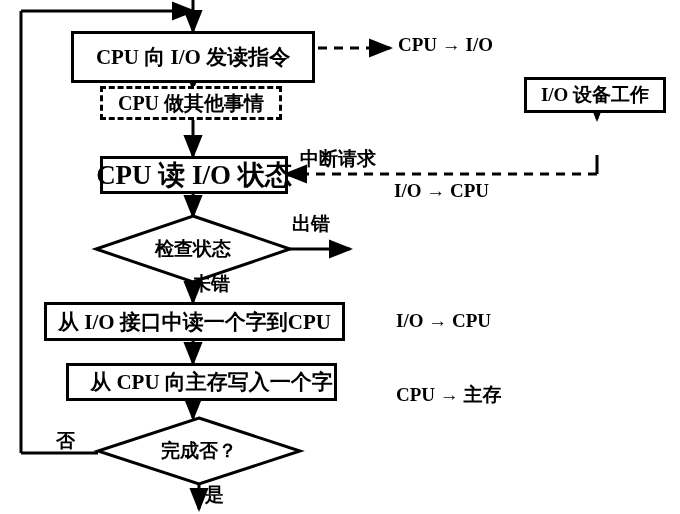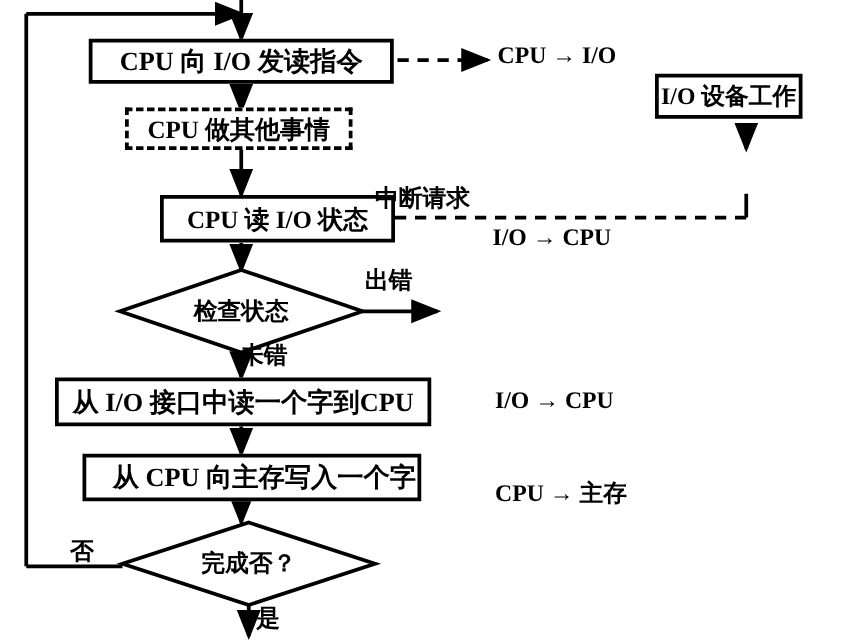--- a/index.html
+++ b/index.html
@@ -113,7 +113,7 @@
     <polygon points="199,418 300,451 199,484 98,451" fill="#ffffff" stroke="#000000" stroke-width="3"></polygon>
   </svg>
 
-  <div class="node box" style="left:71px; top:31px; width:244px; height:36px; font-size:21px;">CPU 向 I/O 发读指令</div>
+  <div class="node box" style="left:71px; top:31px; width:244px; height:52px; font-size:21px;">CPU 向 I/O 发读指令</div>
 
   <div class="node box-dashed" style="left:100px; top:86px; width:182px; height:34px; font-size:20px;">CPU 做其他事情</div>
 

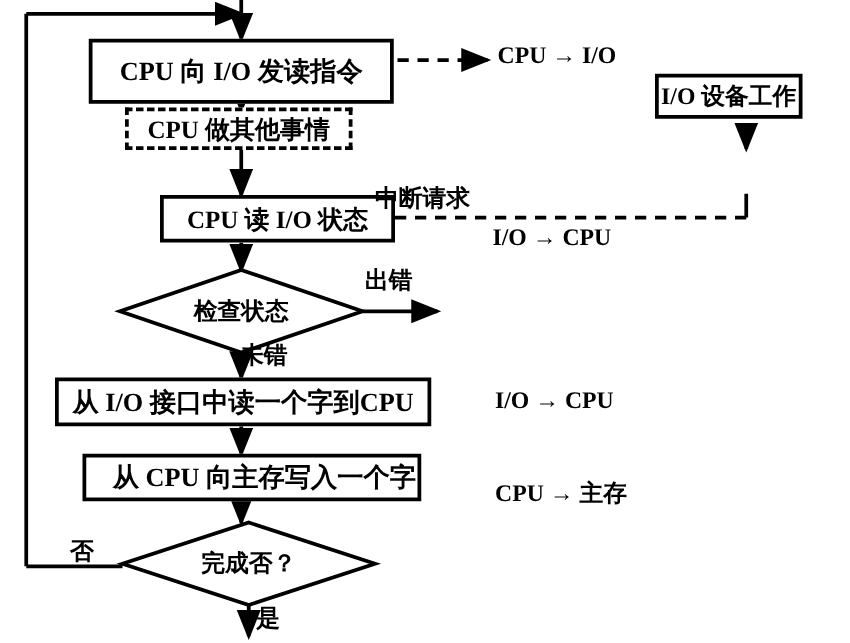--- a/index.html
+++ b/index.html
@@ -117,7 +117,7 @@
 
   <div class="node box-dashed" style="left:100px; top:86px; width:182px; height:34px; font-size:20px;">CPU 做其他事情</div>
 
-  <div class="node box" style="left:524px; top:59px; width:118px; height:36px; font-size:19px;">I/O 设备工作</div>
+  <div class="node box" style="left:524px; top:77px; width:142px; height:36px; font-size:19px;">I/O 设备工作</div>
 
 
   <div class="node box" style="left:100px; top:156px; width:188px; height:38px; font-size:20px;margin-left:28px;">CPU 读 I/O 状态</div>

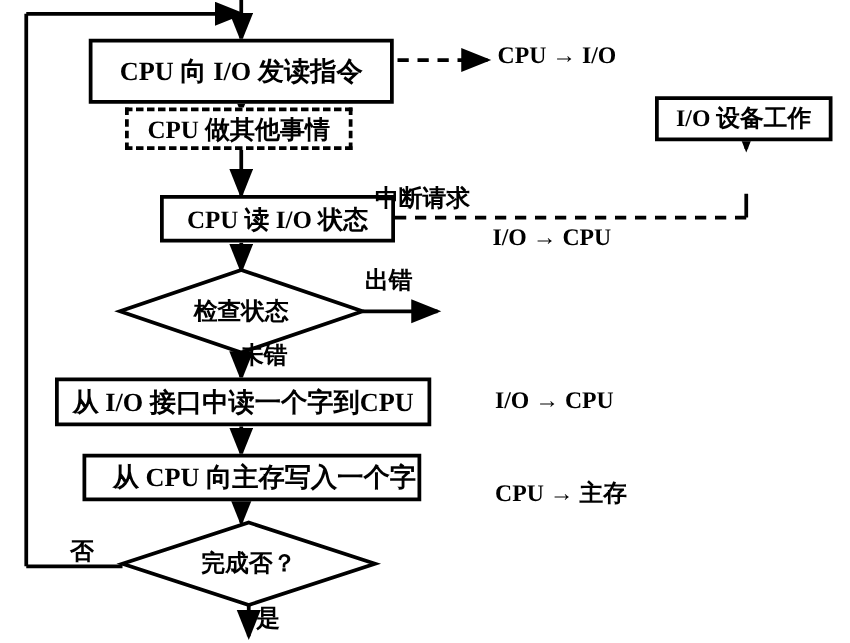--- a/index.html
+++ b/index.html
@@ -120,7 +120,7 @@
   <div class="node box" style="left:524px; top:77px; width:142px; height:36px; font-size:19px;">I/O 设备工作</div>
 
 
-  <div class="node box" style="left:100px; top:156px; width:188px; height:38px; font-size:20px;margin-left:28px;">CPU 读 I/O 状态</div>
+  <div class="node box" style="left:100px; top:156px; width:188px; height:38px; font-size:27px;">CPU 读 I/O 状态</div>
 
   <div class="node box" style="left:44px; top:302px; width:301px; height:39px; font-size:21px;">从 I/O 接口中读一个字到CPU</div>
 

